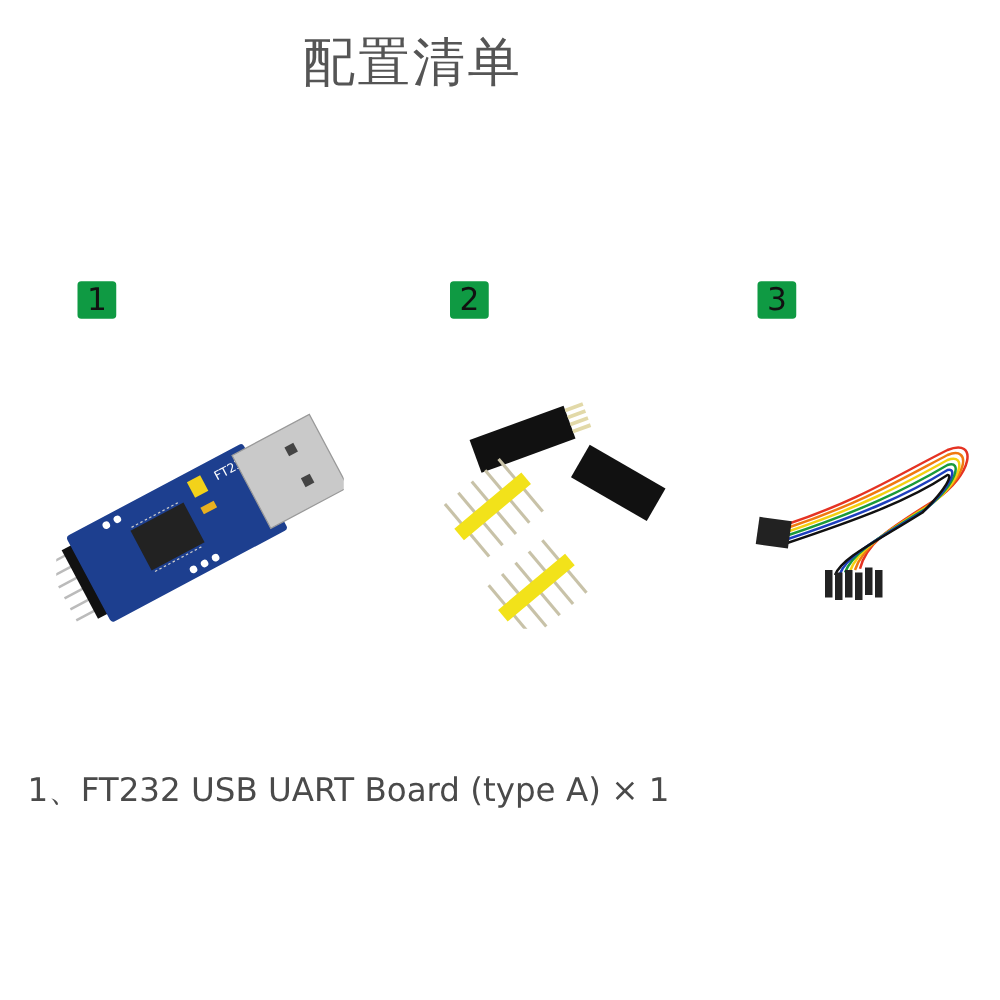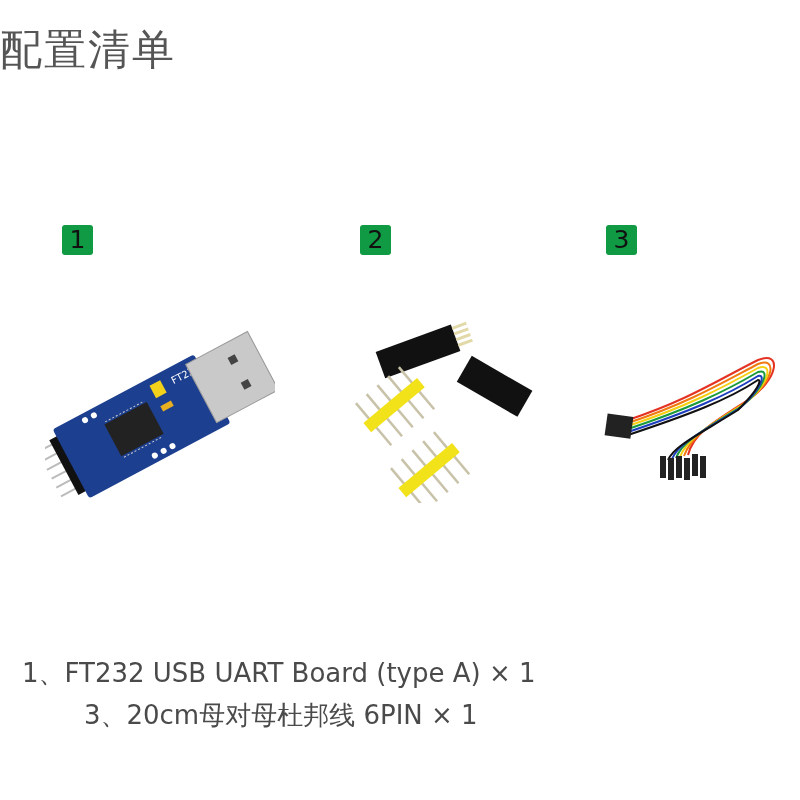--- a/index.html
+++ b/index.html
@@ -8,7 +8,7 @@
       font-family: "DejaVu Sans", "Liberation Sans", sans-serif; color: #4a4a4a;
     }
     .title {
-      position: absolute; top: 22px; left: 0; width: 660px; 
+      position: absolute; top: 22px; left: 0; width: 660px; text-align: center;
       font-size: 42px; letter-spacing: 2px; color: #555555; font-weight: normal;
     }
     .badge {

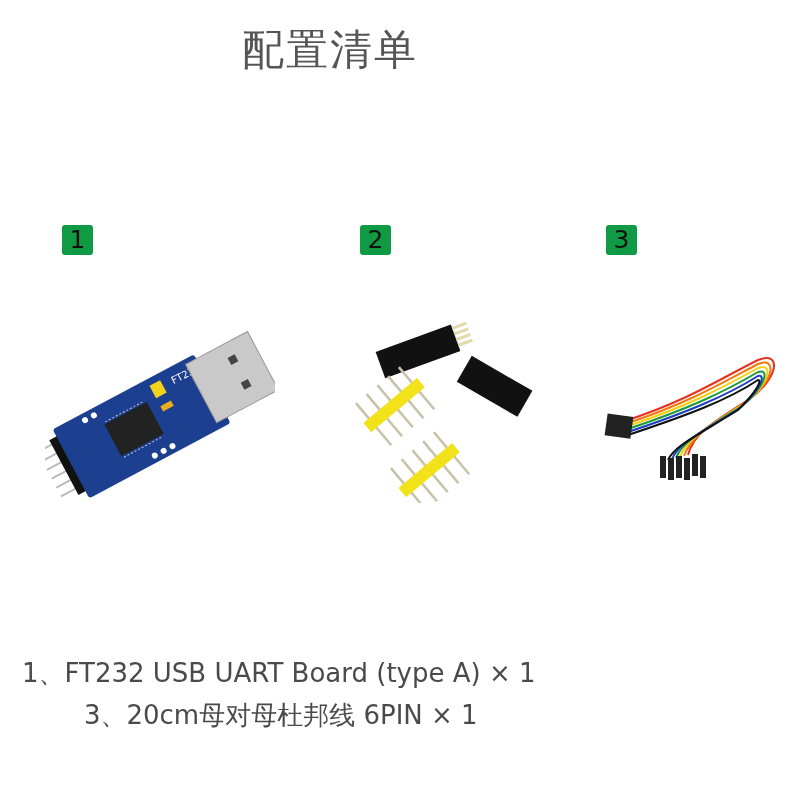--- a/index.html
+++ b/index.html
@@ -21,7 +21,7 @@
     .p1 { left: 45px; top: 312px; width: 230px; height: 195px; }
     .p2 { left: 345px; top: 318px; width: 210px; height: 185px; }
     .p3 { left: 598px; top: 340px; width: 185px; height: 145px; }
-    .list { position: absolute; left: 22px; top: 652px; text-align: center; }
+    .list { position: absolute; left: 22px; top: 612px; }
     .line {
       font-size: 26px; line-height: 42px; color: #4a4a4a; white-space: nowrap;
     }

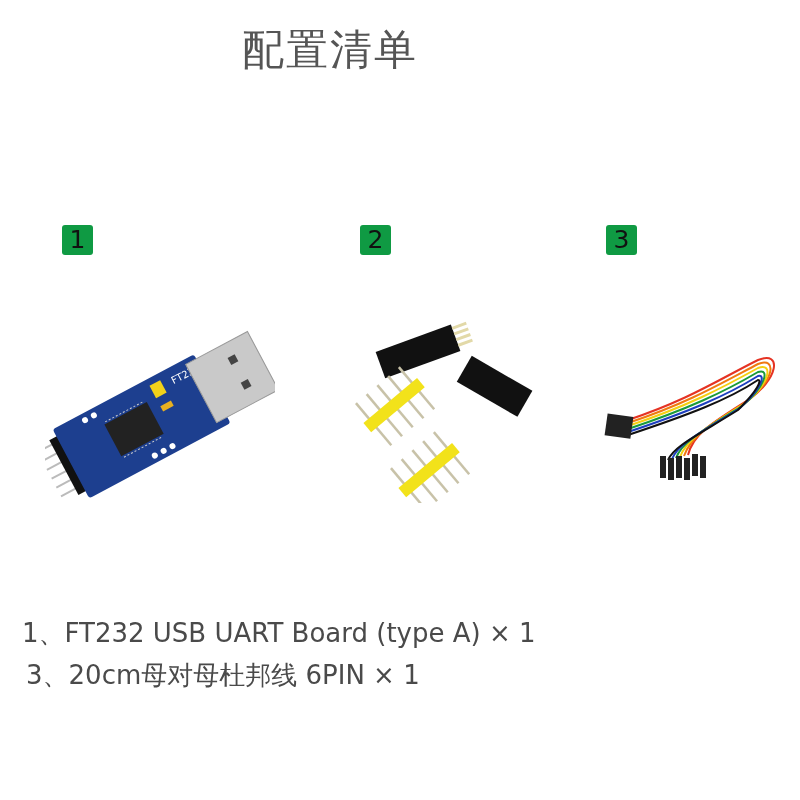--- a/index.html
+++ b/index.html
@@ -137,7 +137,6 @@
 
 <div class="list">
   <div class="line l1">1、FT232 USB UART Board (type A) × 1</div>
-  <div class="line l3">3、20cm母对母杜邦线 6PIN × 1</div>
 </div>
 
 </body></html>

